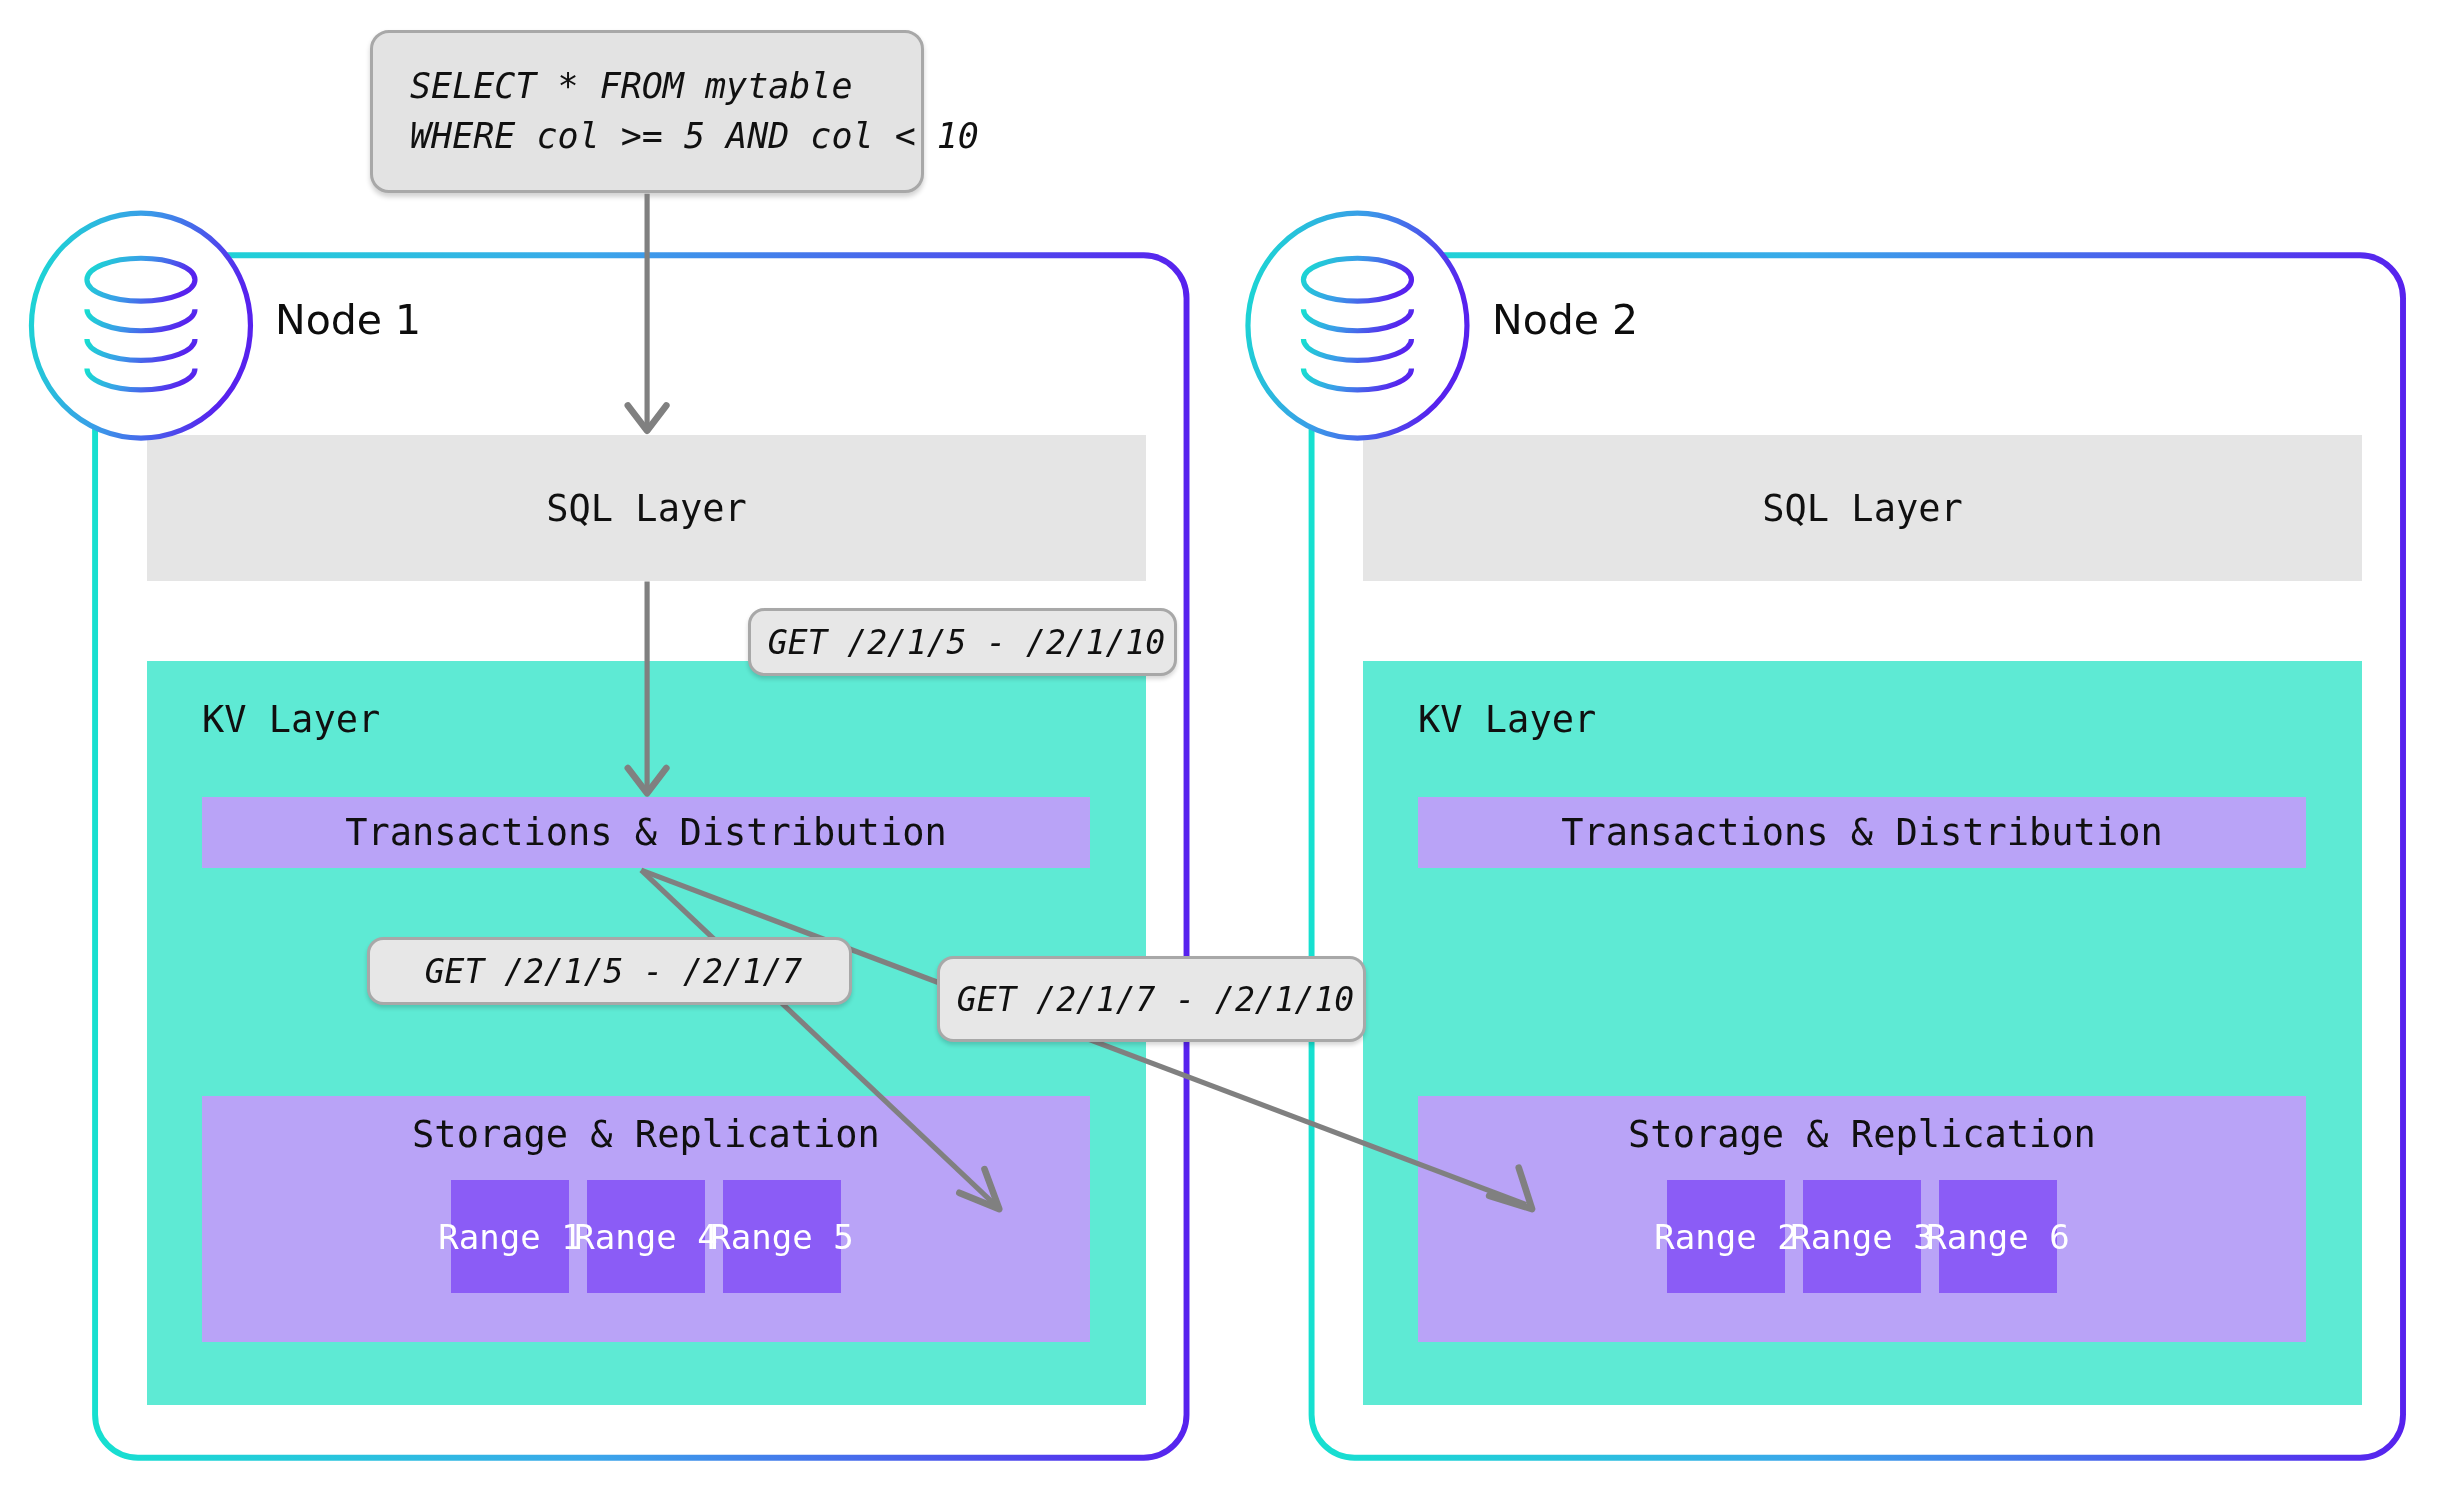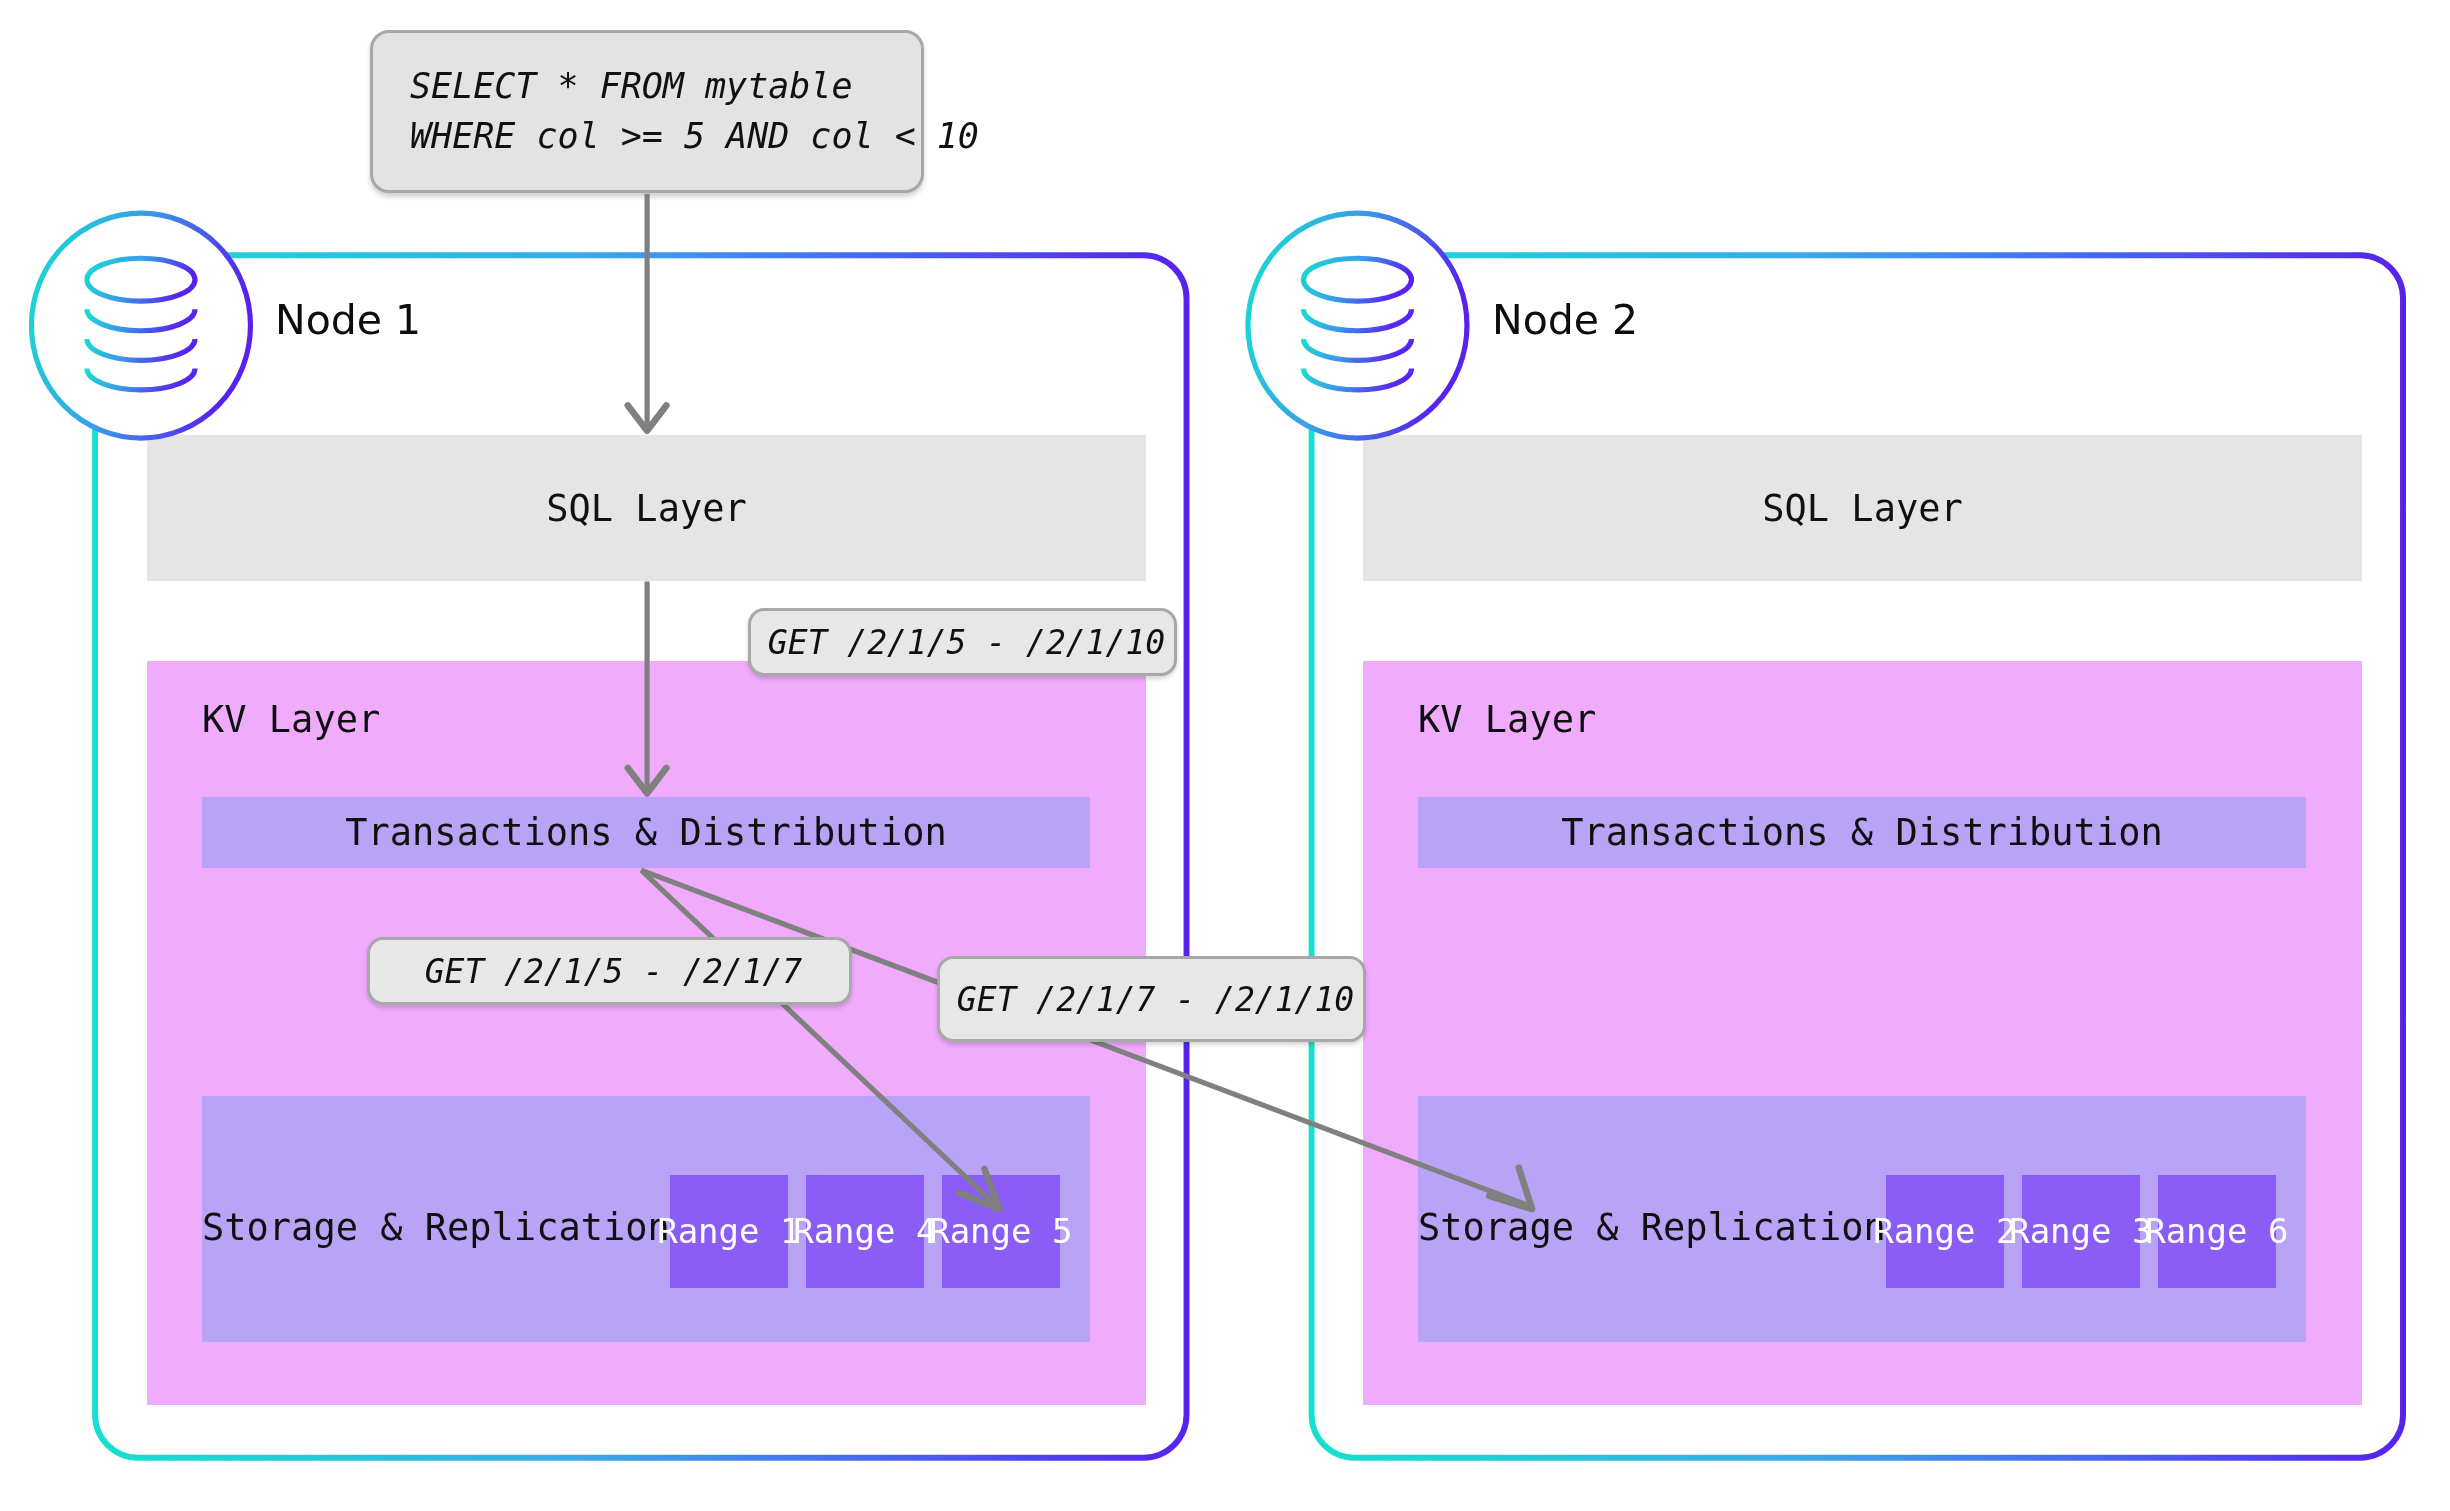--- a/index.html
+++ b/index.html
@@ -66,7 +66,7 @@
 
   
   .kv-layer {
-    background: #f0abfc;
+    background: #5eead4;
     z-index: 10;
     padding-left: 16px;
   }

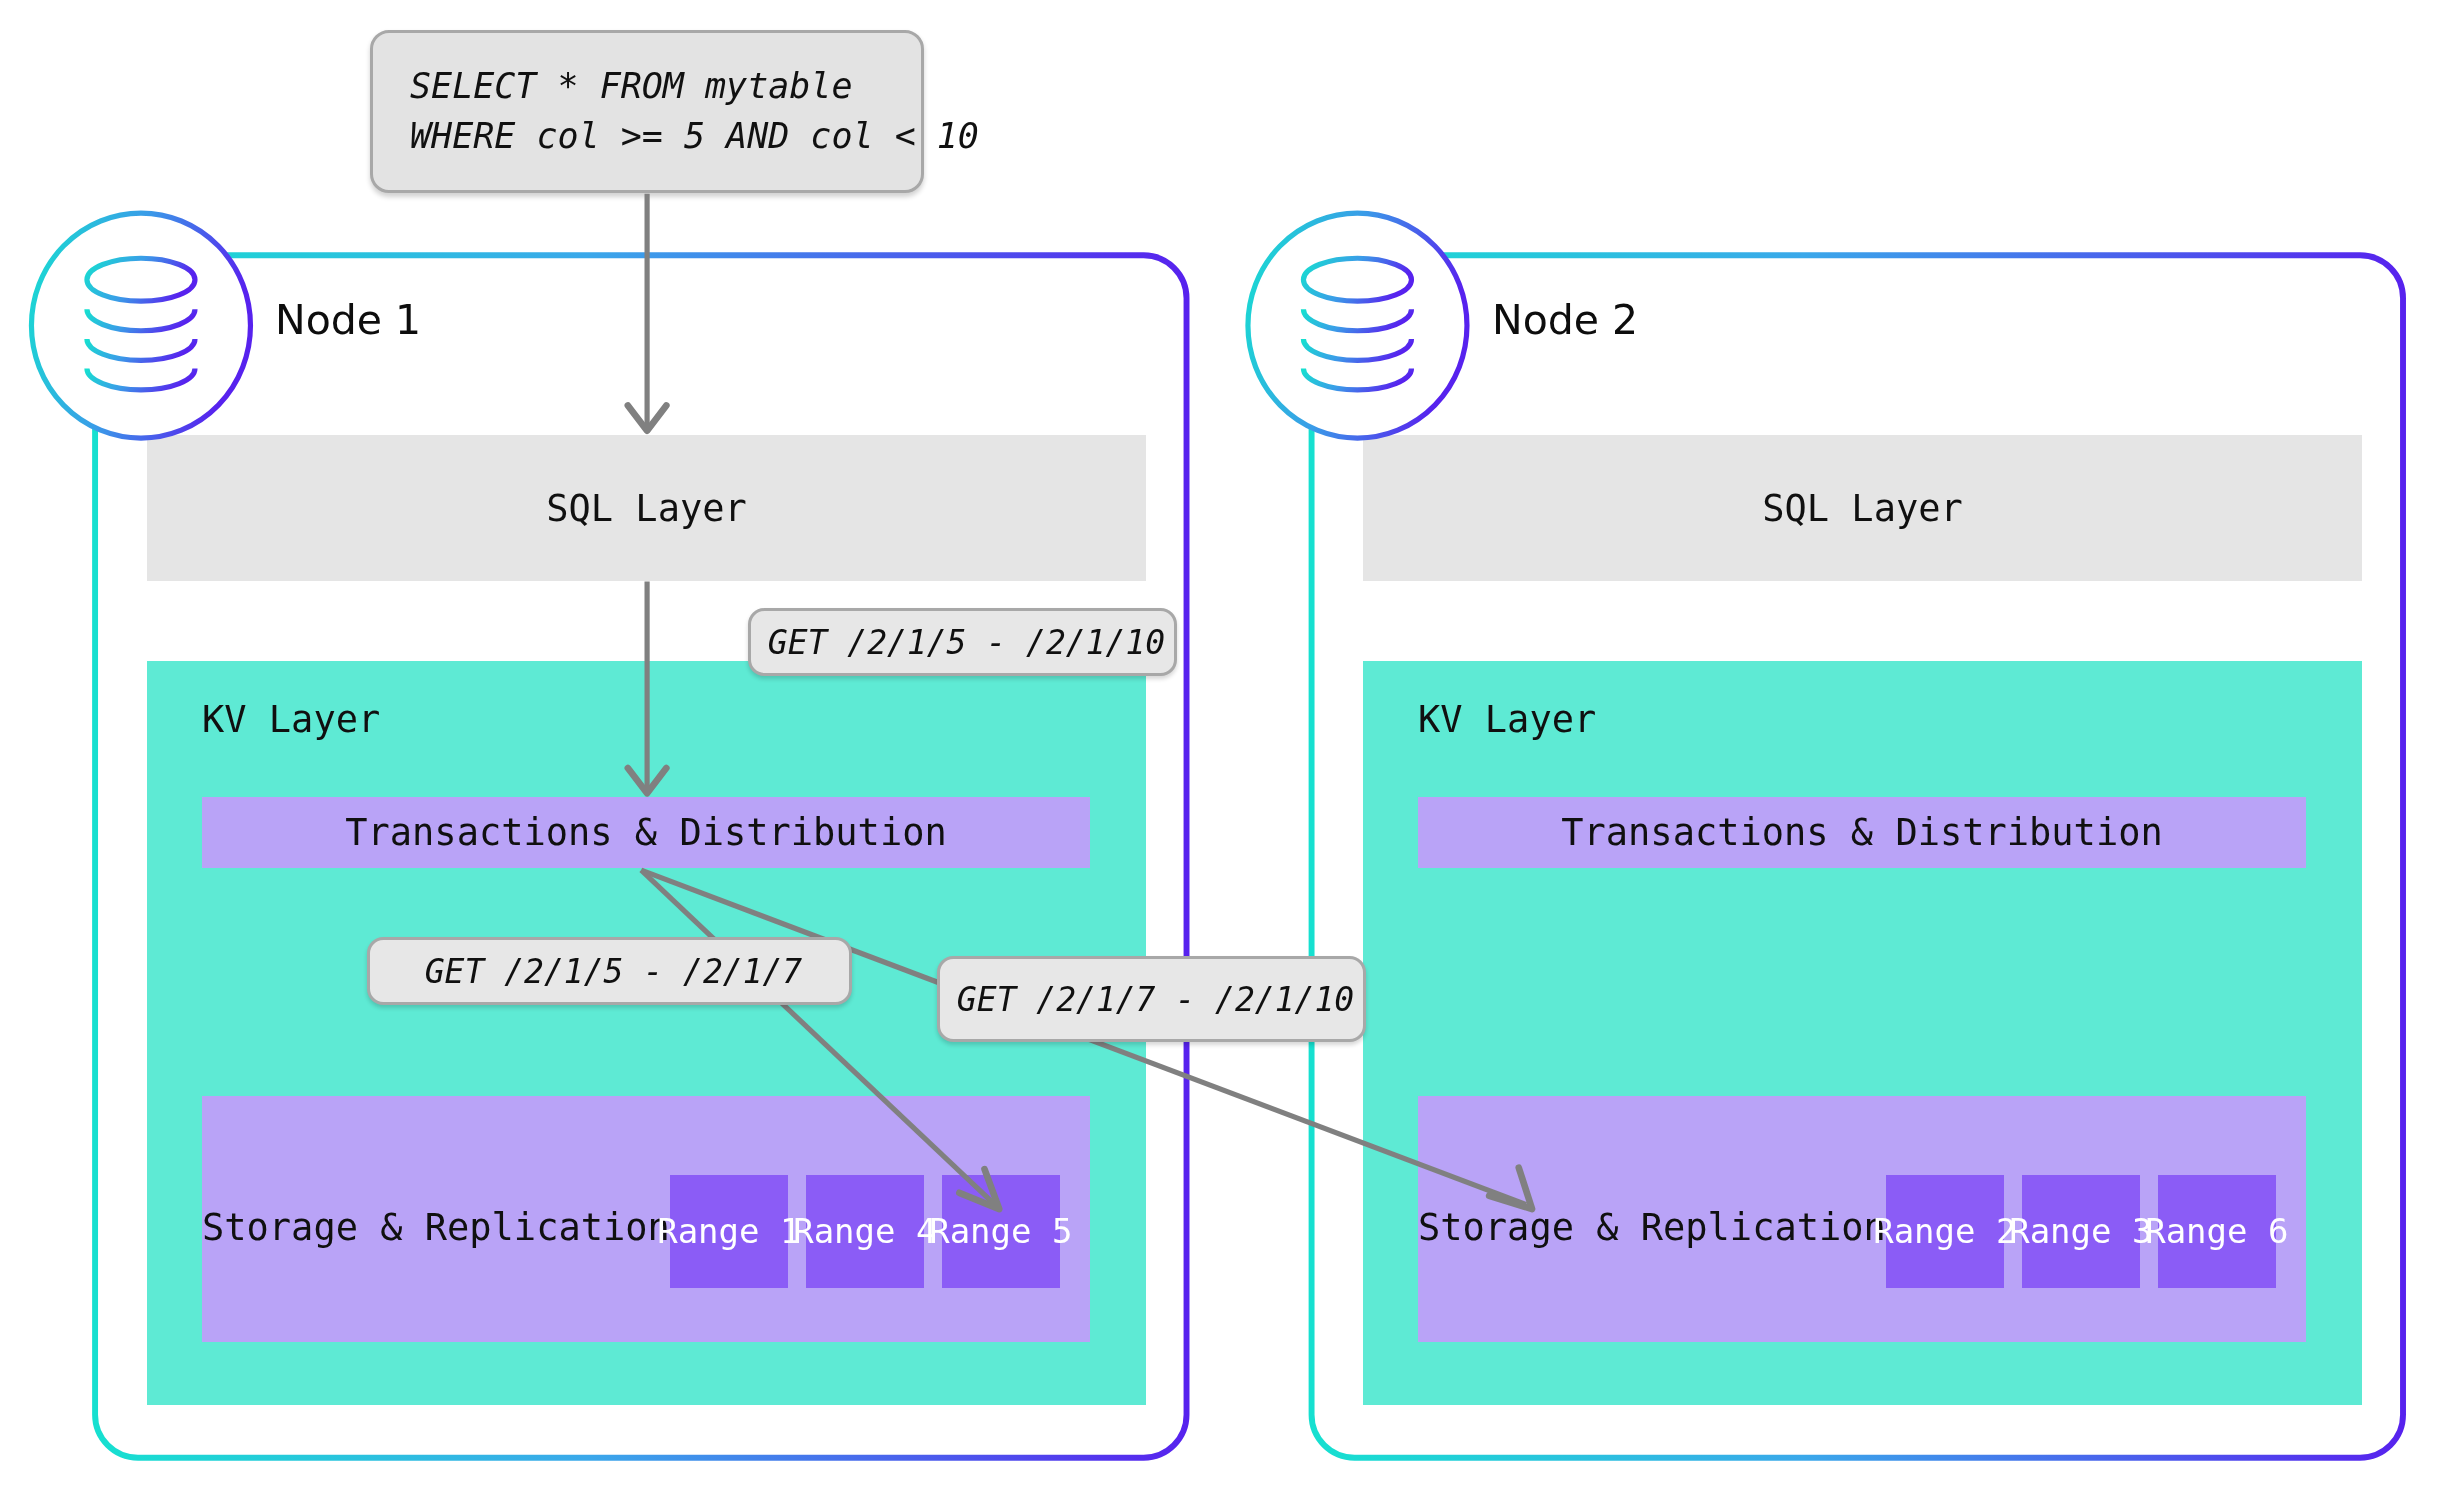--- a/index.html
+++ b/index.html
@@ -93,7 +93,7 @@
   
   .storage {
     background: #b9a3f7;
-    display: flex; flex-direction: row; align-items: center;
+    display: flex; flex-direction: column; align-items: center;
   }
   .storage-title {
     margin-top: 17px;

